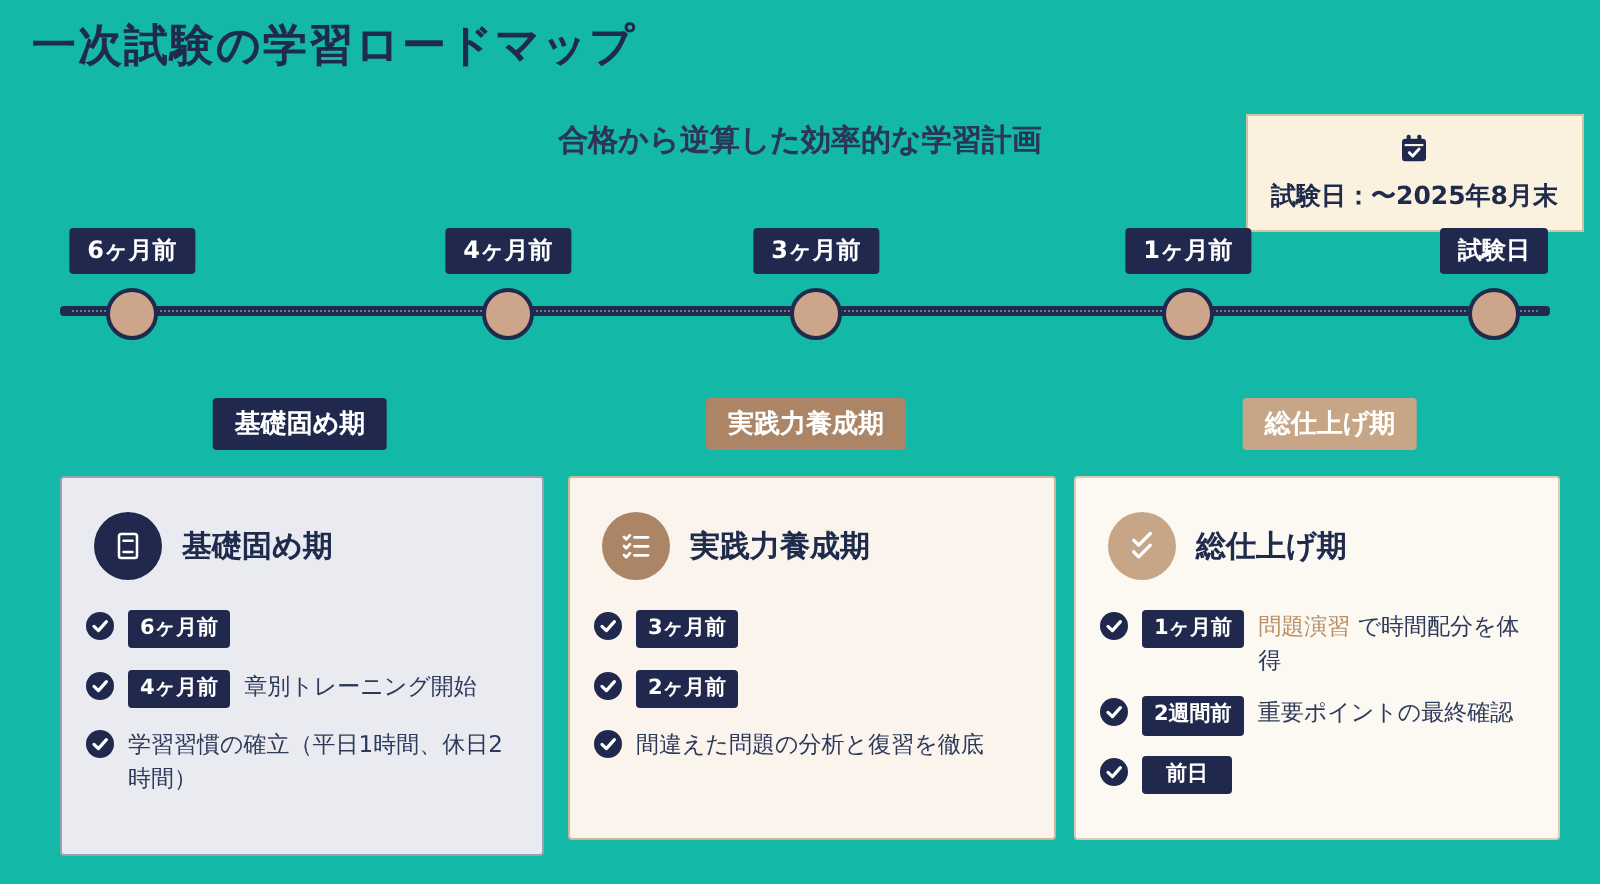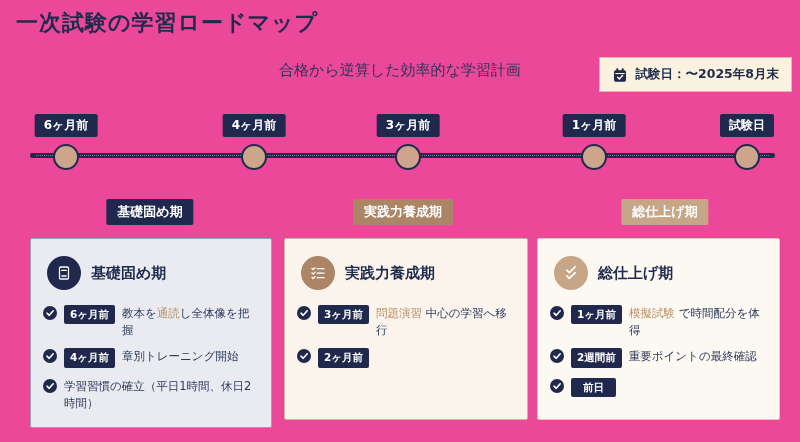--- a/index.html
+++ b/index.html
@@ -4,7 +4,7 @@
 <style>
   html,body{margin:0;padding:0;background:#ffffff;}
   body{font-family:"DejaVu Sans","Liberation Sans",sans-serif;color:#26314f;}
-  .stage{position:relative;width:800px;height:442px;background:#ec4899;overflow:hidden;}
+  .stage{position:relative;width:800px;height:442px;background:#14b8a6;overflow:hidden;}
 
   
   .page-title{position:absolute;left:16px;top:8px;font-size:22px;font-weight:bold;color:#1f2b4d;letter-spacing:1px;}

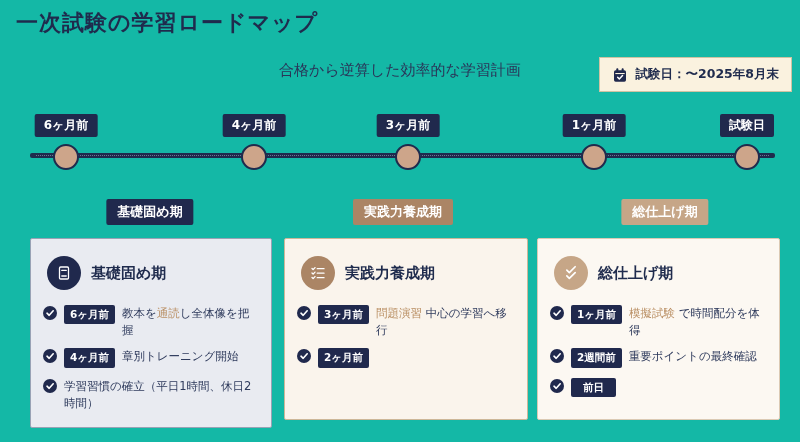--- a/index.html
+++ b/index.html
@@ -8,7 +8,7 @@
 
   
   .page-title{position:absolute;left:16px;top:8px;font-size:22px;font-weight:bold;color:#1f2b4d;letter-spacing:1px;}
-  .subtitle{position:absolute;left:0;top:61px;width:800px;text-align:center;font-size:15px;font-weight:normal;color:#2a3558;}
+  .subtitle{position:absolute;left:0;top:61px;width:800px;text-align:center;font-size:15px;font-weight:bold;color:#2a3558;}
   .exam-badge{position:absolute;right:8px;top:57px;display:flex;align-items:center;gap:8px;
     background:#faf2df;border:1px solid #cfc3a3;padding:8px 12px;font-size:12.5px;font-weight:bold;color:#1f2b4d;}
   .exam-badge svg{display:block;}

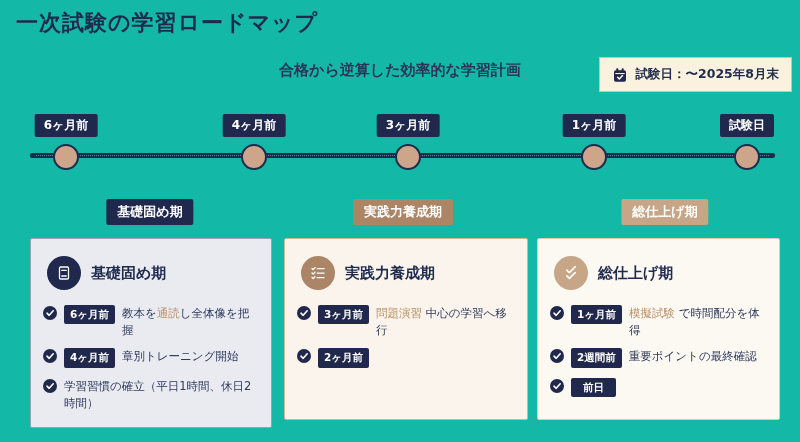--- a/index.html
+++ b/index.html
@@ -10,7 +10,7 @@
   .page-title{position:absolute;left:16px;top:8px;font-size:22px;font-weight:bold;color:#1f2b4d;letter-spacing:1px;}
   .subtitle{position:absolute;left:0;top:61px;width:800px;text-align:center;font-size:15px;font-weight:bold;color:#2a3558;}
   .exam-badge{position:absolute;right:8px;top:57px;display:flex;align-items:center;gap:8px;
-    background:#faf2df;border:1px solid #cfc3a3;padding:8px 12px;font-size:12.5px;font-weight:bold;color:#1f2b4d;}
+    background:#faf2df;border:1px solid #cfc3a3;padding:8px 12px;font-size:12.5px;font-weight:bold;color:#1f2b4d;flex-direction:column;}
   .exam-badge svg{display:block;}
 
   

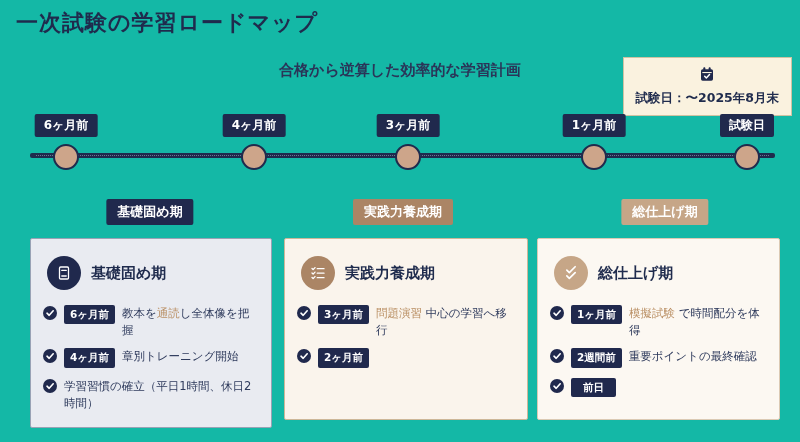--- a/index.html
+++ b/index.html
@@ -104,7 +104,6 @@
               <polyline points="4,7.2 6.2,9.3 10.2,4.8" fill="none" stroke="#ffffff" stroke-width="1.6" stroke-linecap="round" stroke-linejoin="round"></polyline>
             </svg></span>
         <span class="ibadge">6ヶ月前</span>
-        <span class="itext"><span>教本を</span><span class="hl">通読</span><span>し全体像を把握</span></span>
       </div>
       <div class="item">
         <span class="check"><svg width="14" height="14" viewBox="0 0 14 14">

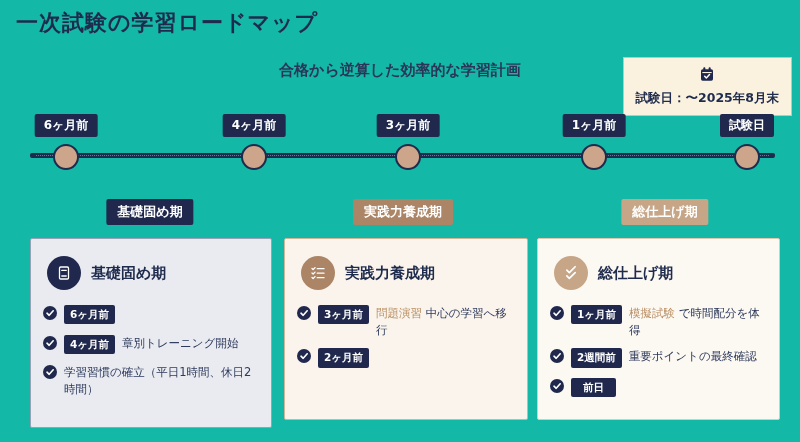--- a/index.html
+++ b/index.html
@@ -144,7 +144,6 @@
               <polyline points="4,7.2 6.2,9.3 10.2,4.8" fill="none" stroke="#ffffff" stroke-width="1.6" stroke-linecap="round" stroke-linejoin="round"></polyline>
             </svg></span>
         <span class="ibadge">3ヶ月前</span>
-        <span class="itext"><span></span><span class="hl">問題演習</span><span> 中心の学習へ移行</span></span>
       </div>
       <div class="item">
         <span class="check"><svg width="14" height="14" viewBox="0 0 14 14">

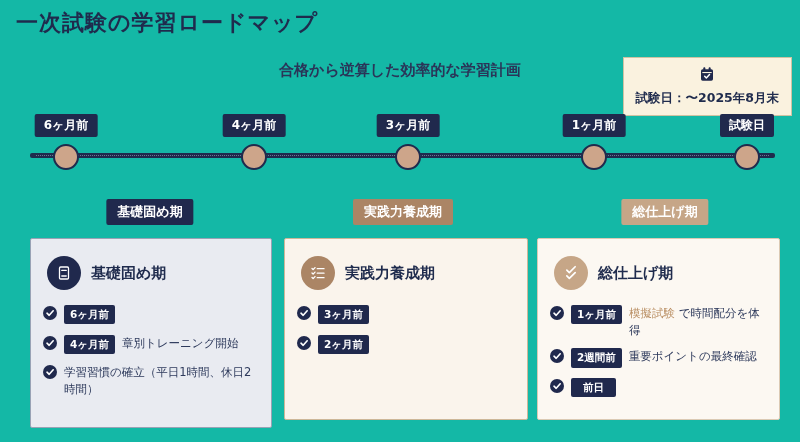--- a/index.html
+++ b/index.html
@@ -172,7 +172,7 @@
               <polyline points="4,7.2 6.2,9.3 10.2,4.8" fill="none" stroke="#ffffff" stroke-width="1.6" stroke-linecap="round" stroke-linejoin="round"></polyline>
             </svg></span>
         <span class="ibadge">1ヶ月前</span>
-        <span class="itext"><span></span><span class="hl">模擬試験</span><span> で時間配分を体得</span></span>
+        <span class="itext"><span></span><span class="hl">問題演習</span><span> で時間配分を体得</span></span>
       </div>
       <div class="item">
         <span class="check"><svg width="14" height="14" viewBox="0 0 14 14">

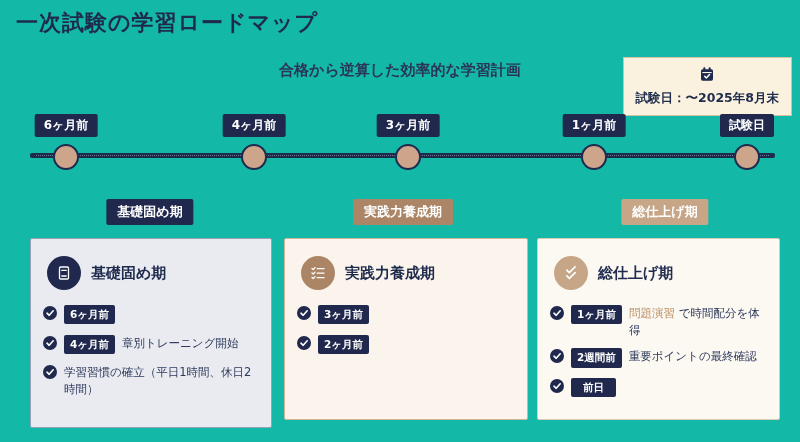--- a/index.html
+++ b/index.html
@@ -152,6 +152,13 @@
             </svg></span>
         <span class="ibadge">2ヶ月前</span>
       </div>
+      <div class="item">
+        <span class="check"><svg width="14" height="14" viewBox="0 0 14 14">
+              <circle cx="7" cy="7" r="7" fill="#20294d"></circle>
+              <polyline points="4,7.2 6.2,9.3 10.2,4.8" fill="none" stroke="#ffffff" stroke-width="1.6" stroke-linecap="round" stroke-linejoin="round"></polyline>
+            </svg></span>
+        <span class="itext"><span>間違えた問題の分析と復習を徹底</span><span class="hl"></span><span></span></span>
+      </div>
     </div>
   </div>
 

